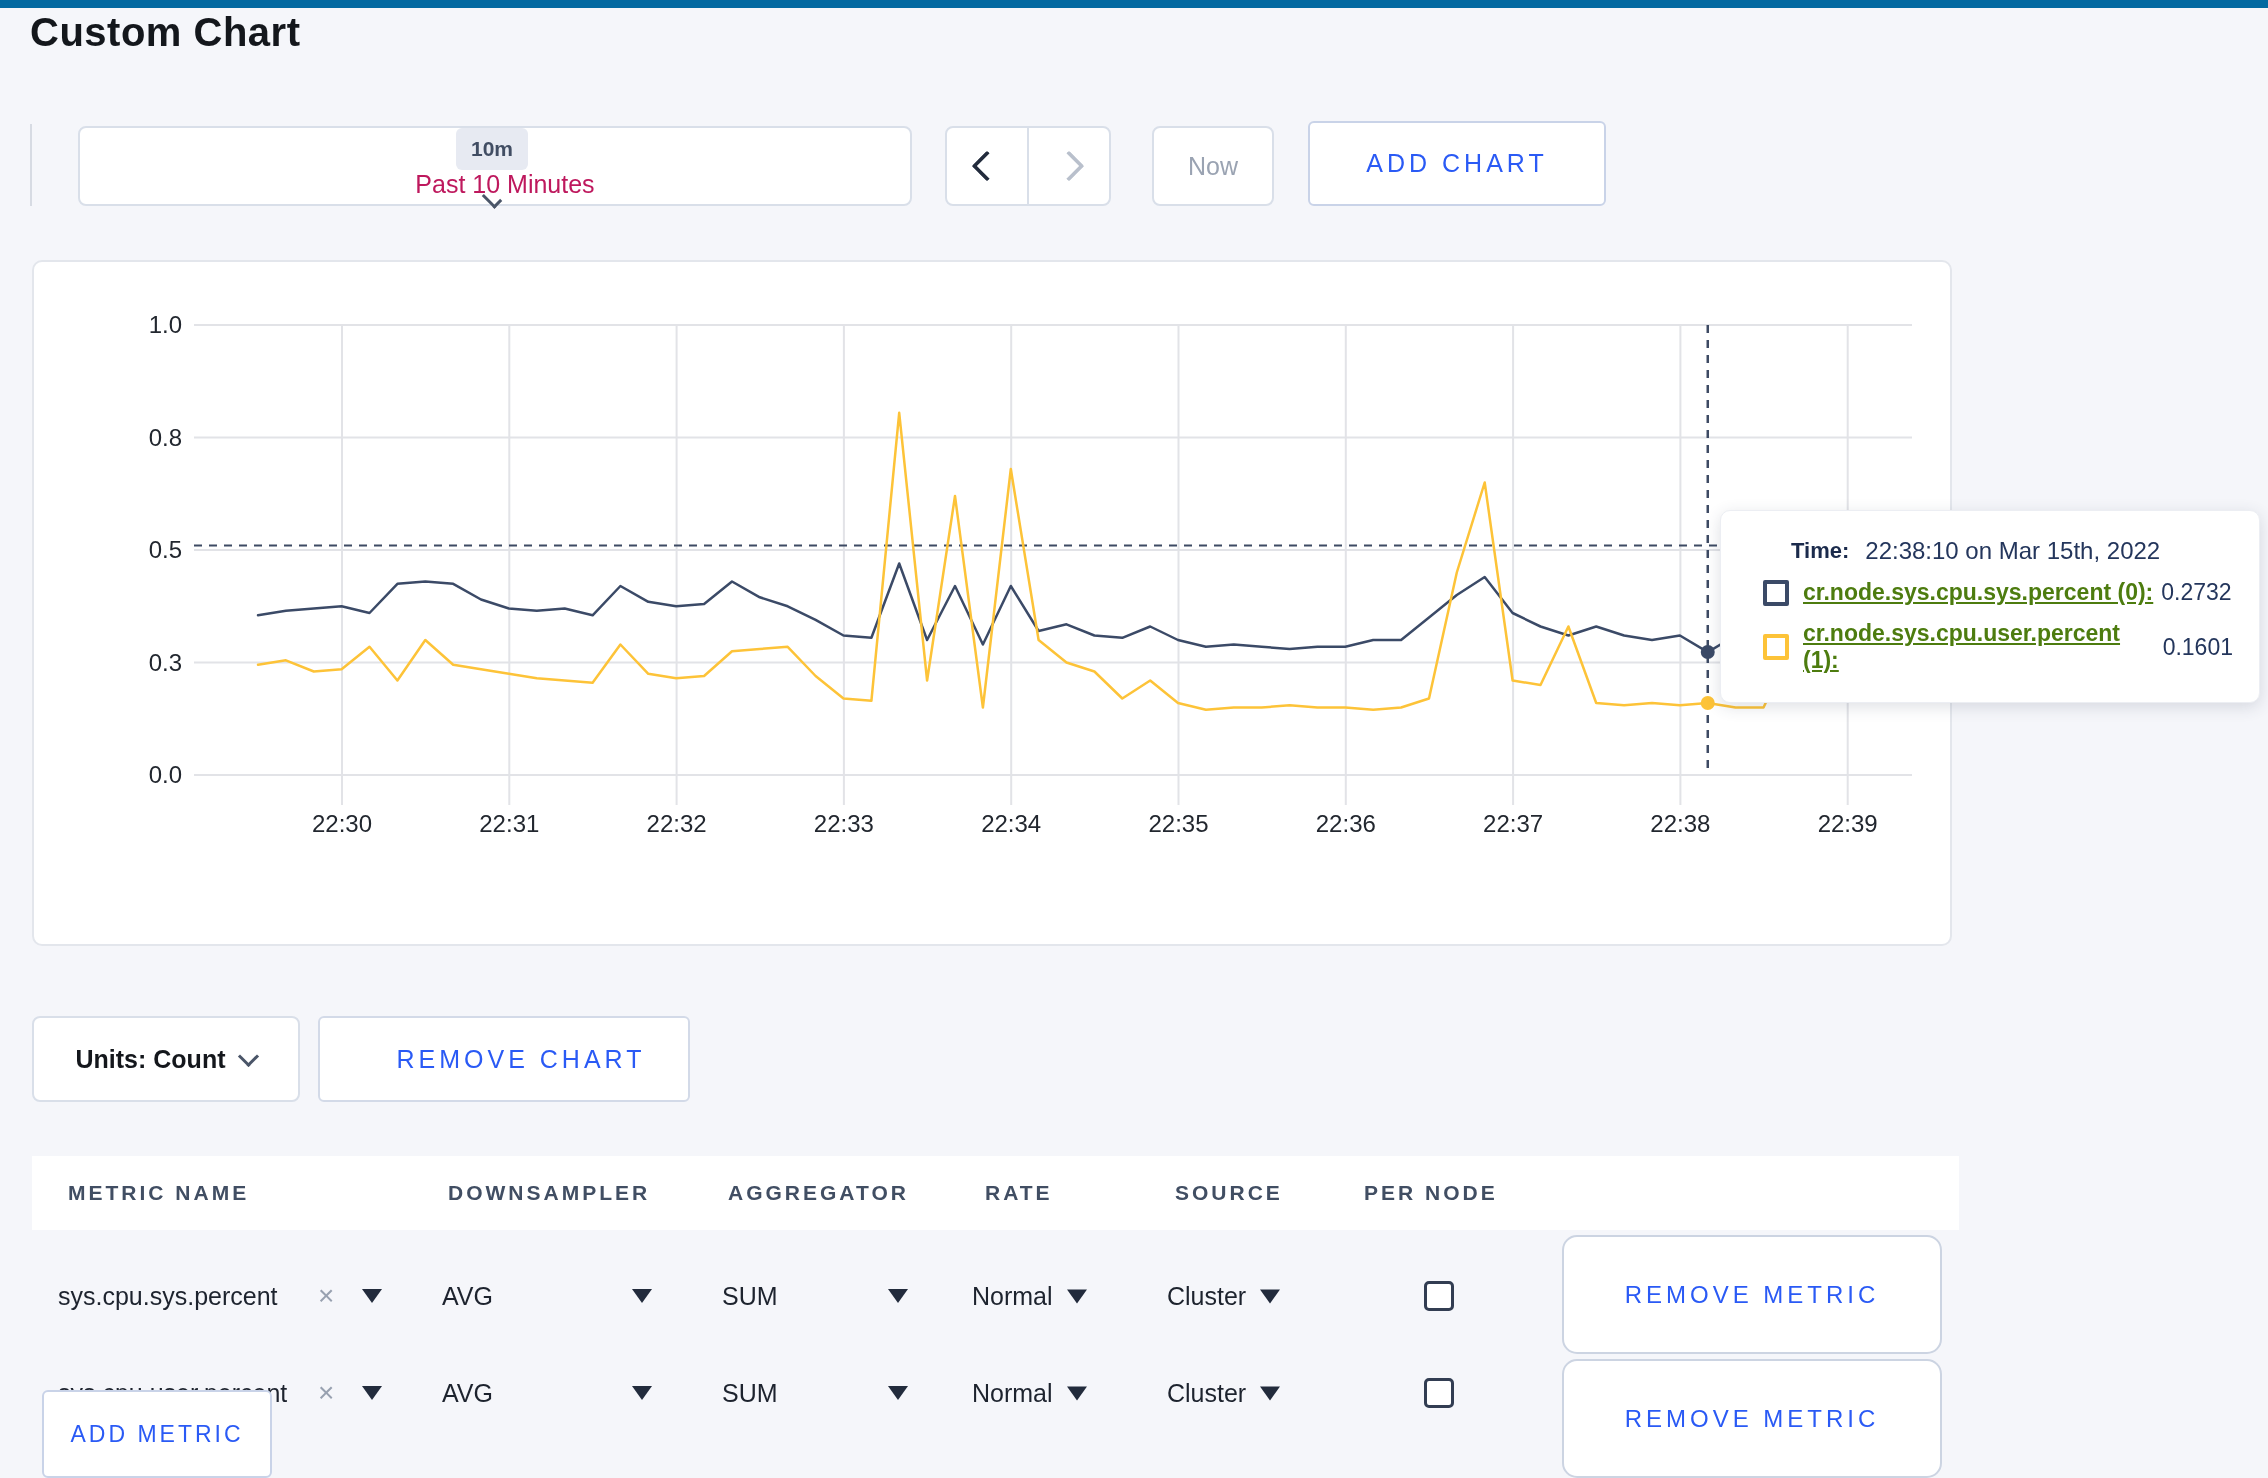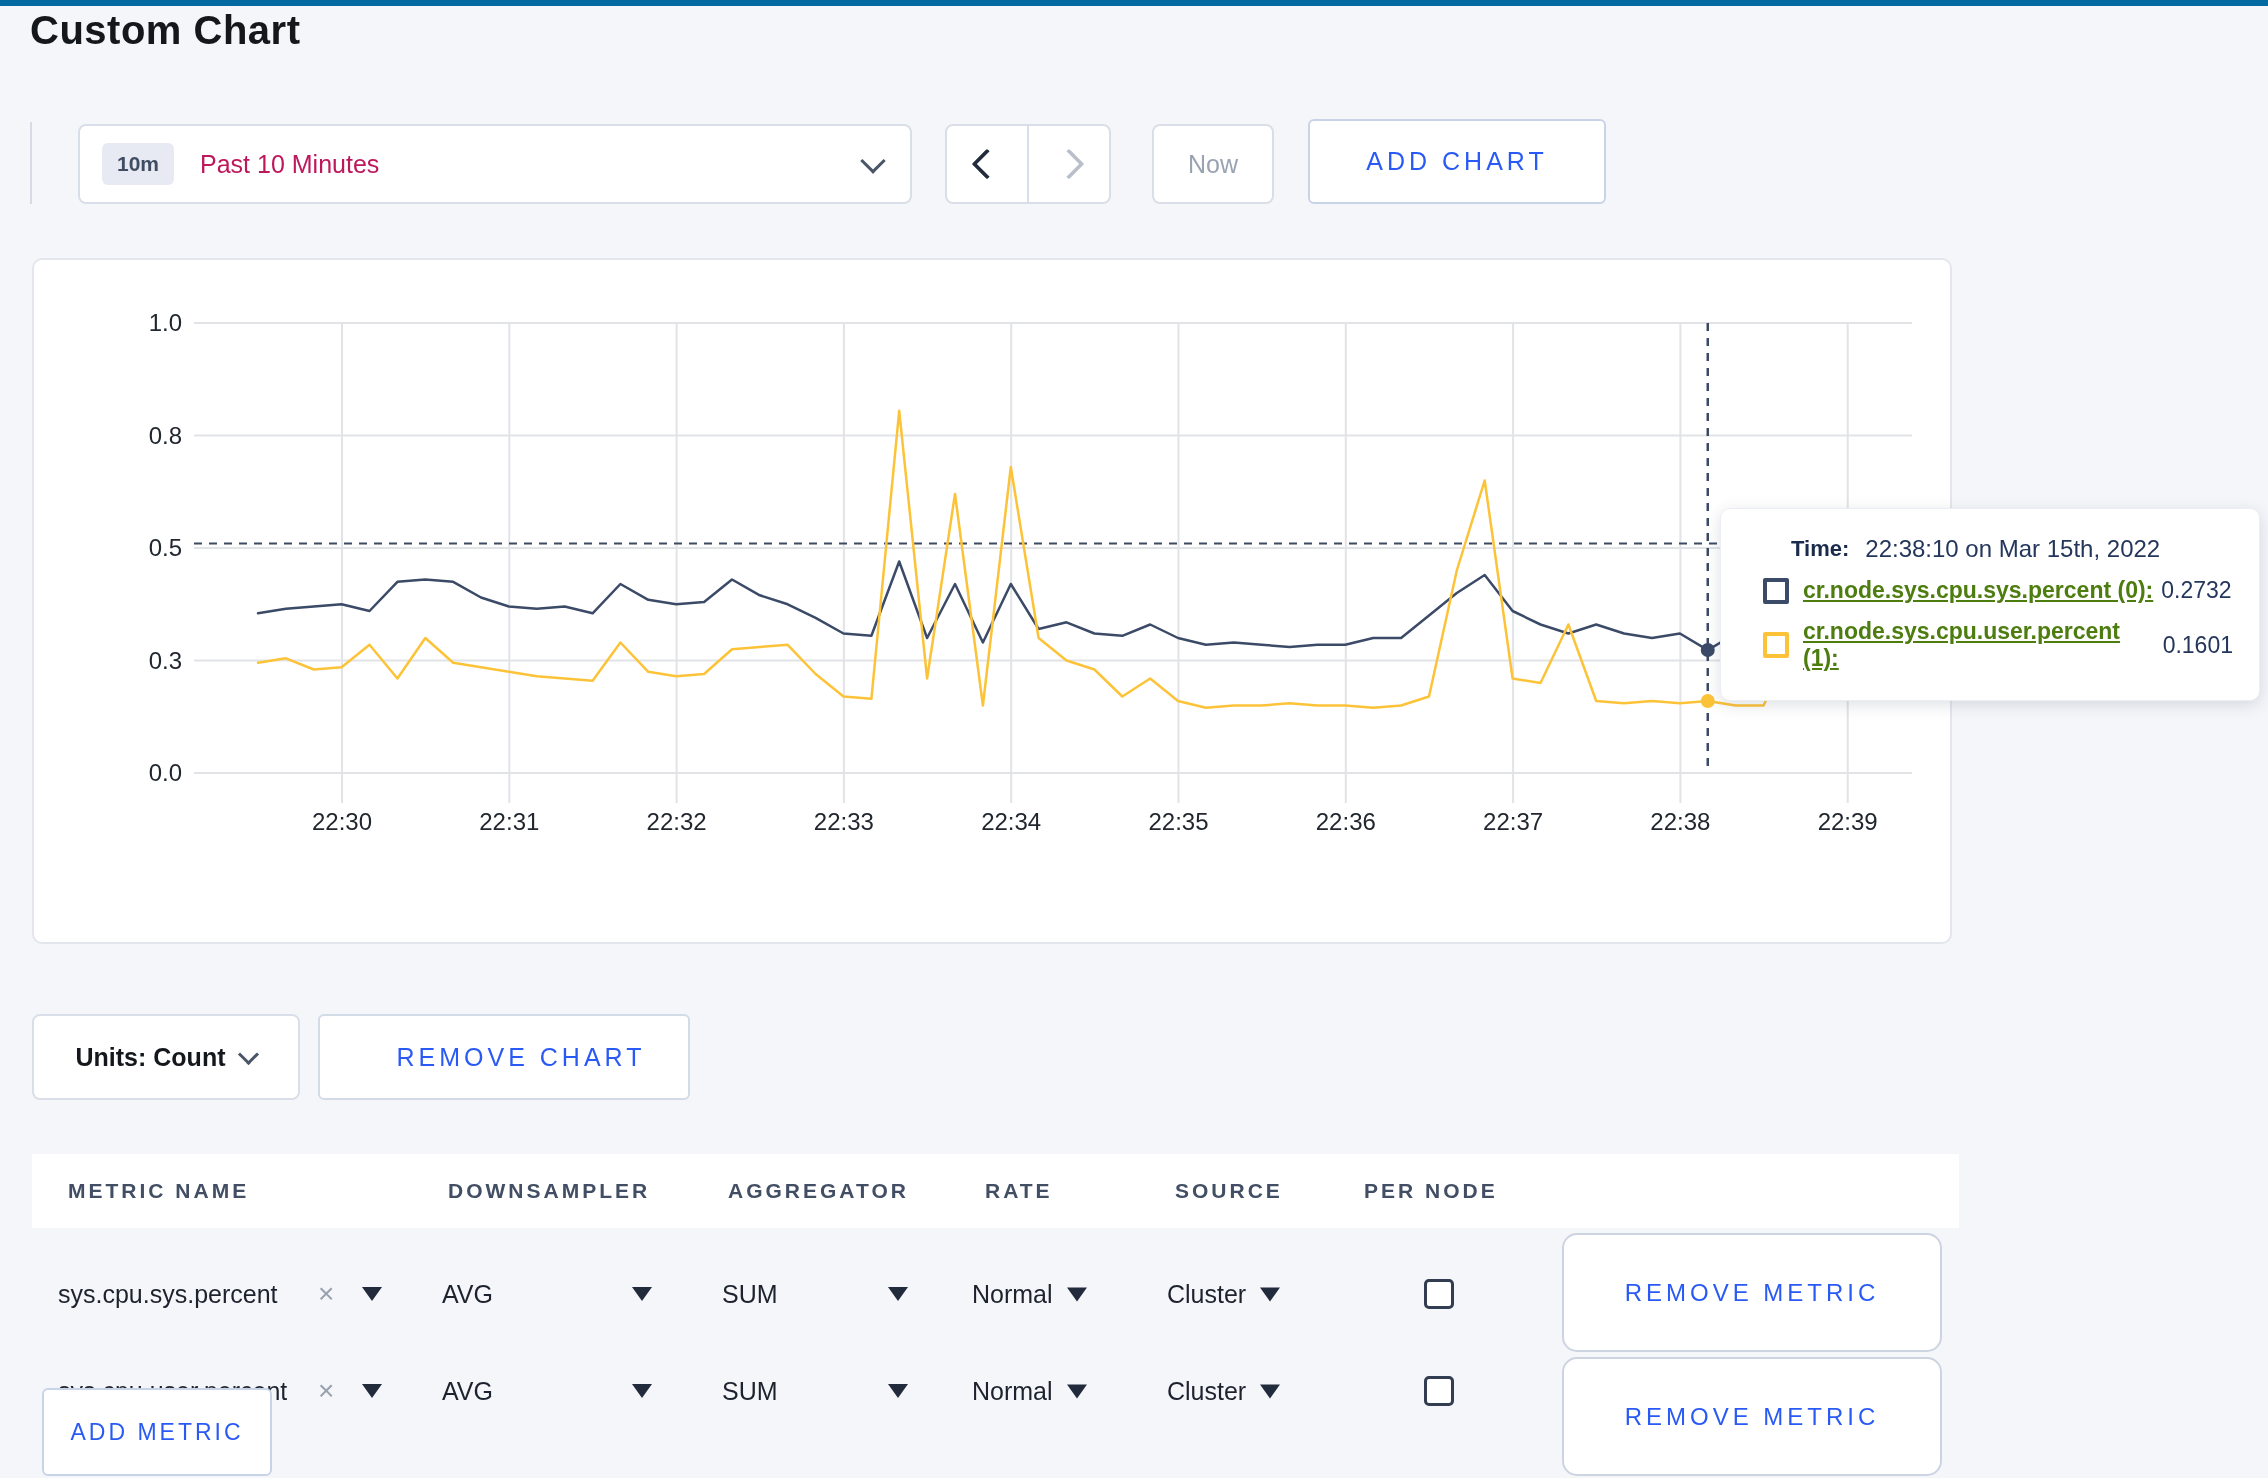--- a/index.html
+++ b/index.html
@@ -5,7 +5,7 @@
   html,body{margin:0;padding:0;background:#f5f6fa;}
   .page{position:relative;width:2268px;height:1478px;background:#f5f6fa;
         font-family:"Liberation Sans",sans-serif;color:#1d2430;overflow:hidden;
-        border-top:6px solid #0369a1;box-sizing:border-box;}
+        border-top:8px solid #0369a1;box-sizing:border-box;}
   .abs{position:absolute;}
   .page-title{left:30px;top:2px;font-size:40px;font-weight:600;color:#14171c;letter-spacing:.5px;}
   .v-divider{left:30px;top:116px;width:2px;height:82px;background:#d7dbe3;}

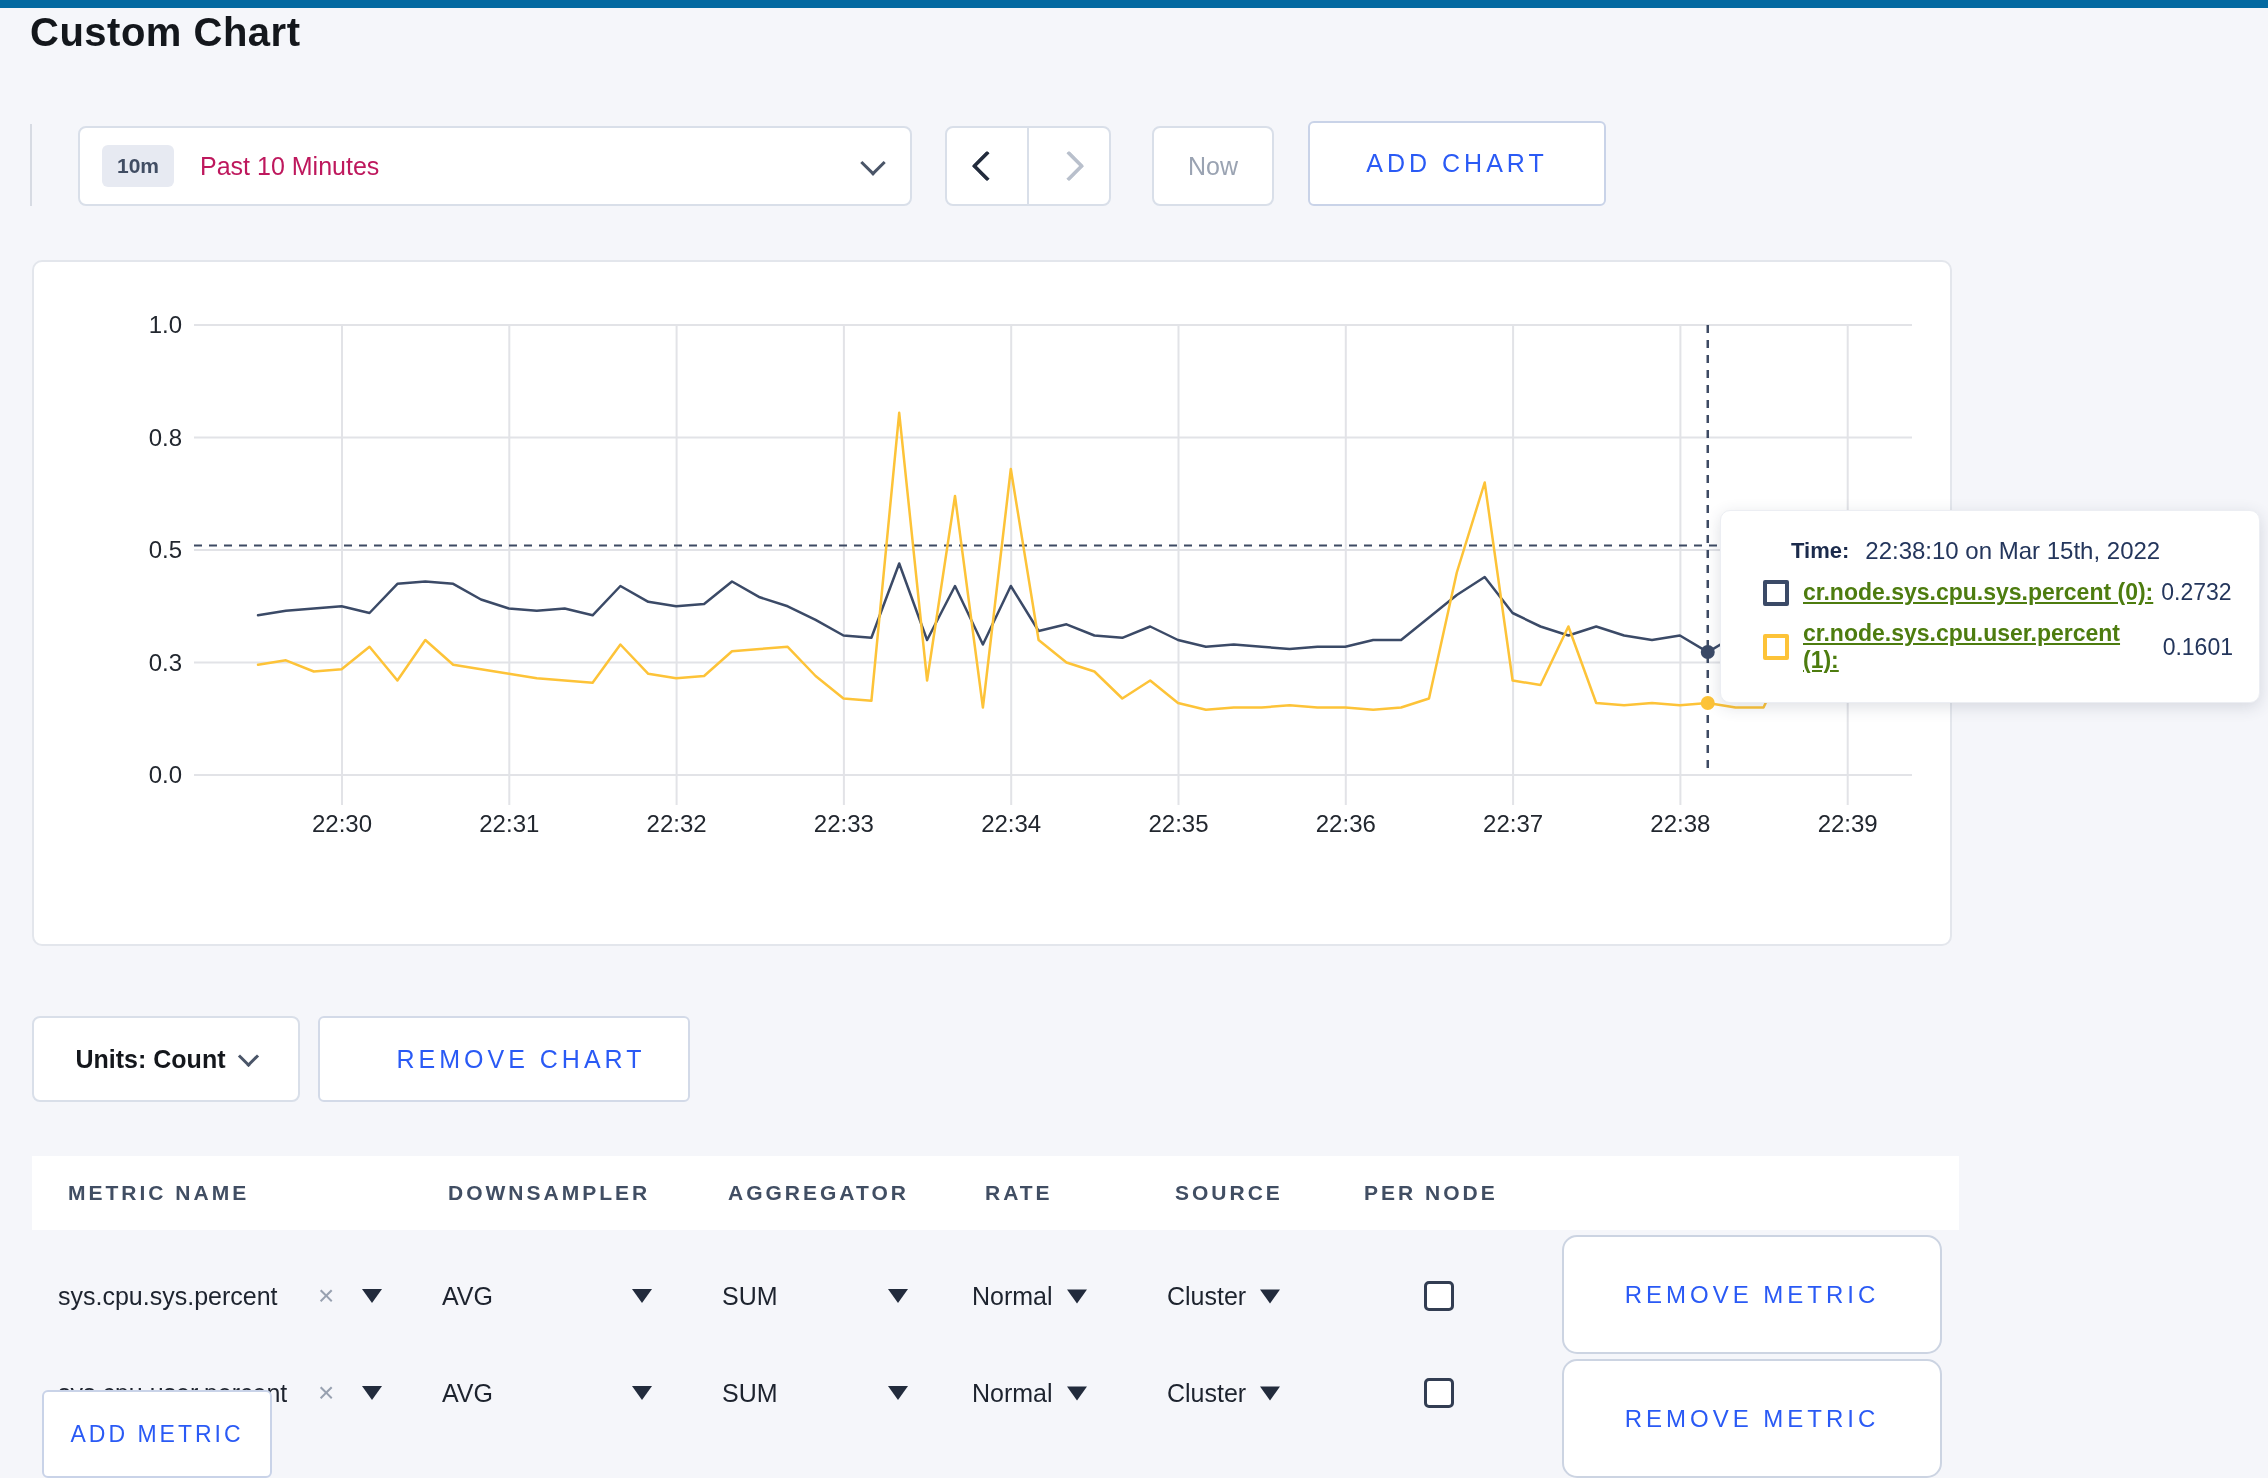--- a/index.html
+++ b/index.html
@@ -12,7 +12,7 @@
 
   .ctl{background:#ffffff;border:2px solid #d9dfe9;box-sizing:border-box;
        display:flex;align-items:center;cursor:pointer;}
-  .time-select{left:78px;top:118px;width:834px;height:80px;border-radius:8px;padding:0 28px 0 22px;}
+  .time-select{left:78px;top:118px;width:834px;height:80px;border-radius:8px;padding:0 28px 0 22px;flex-direction:column;}
   .badge-10m{background:#e7eaf2;border-radius:6px;padding:9px 15px;font-size:21px;font-weight:700;color:#414d63;}
   .time-label{margin-left:26px;font-size:25px;color:#be185d;}
   .spacer{flex:1;}

